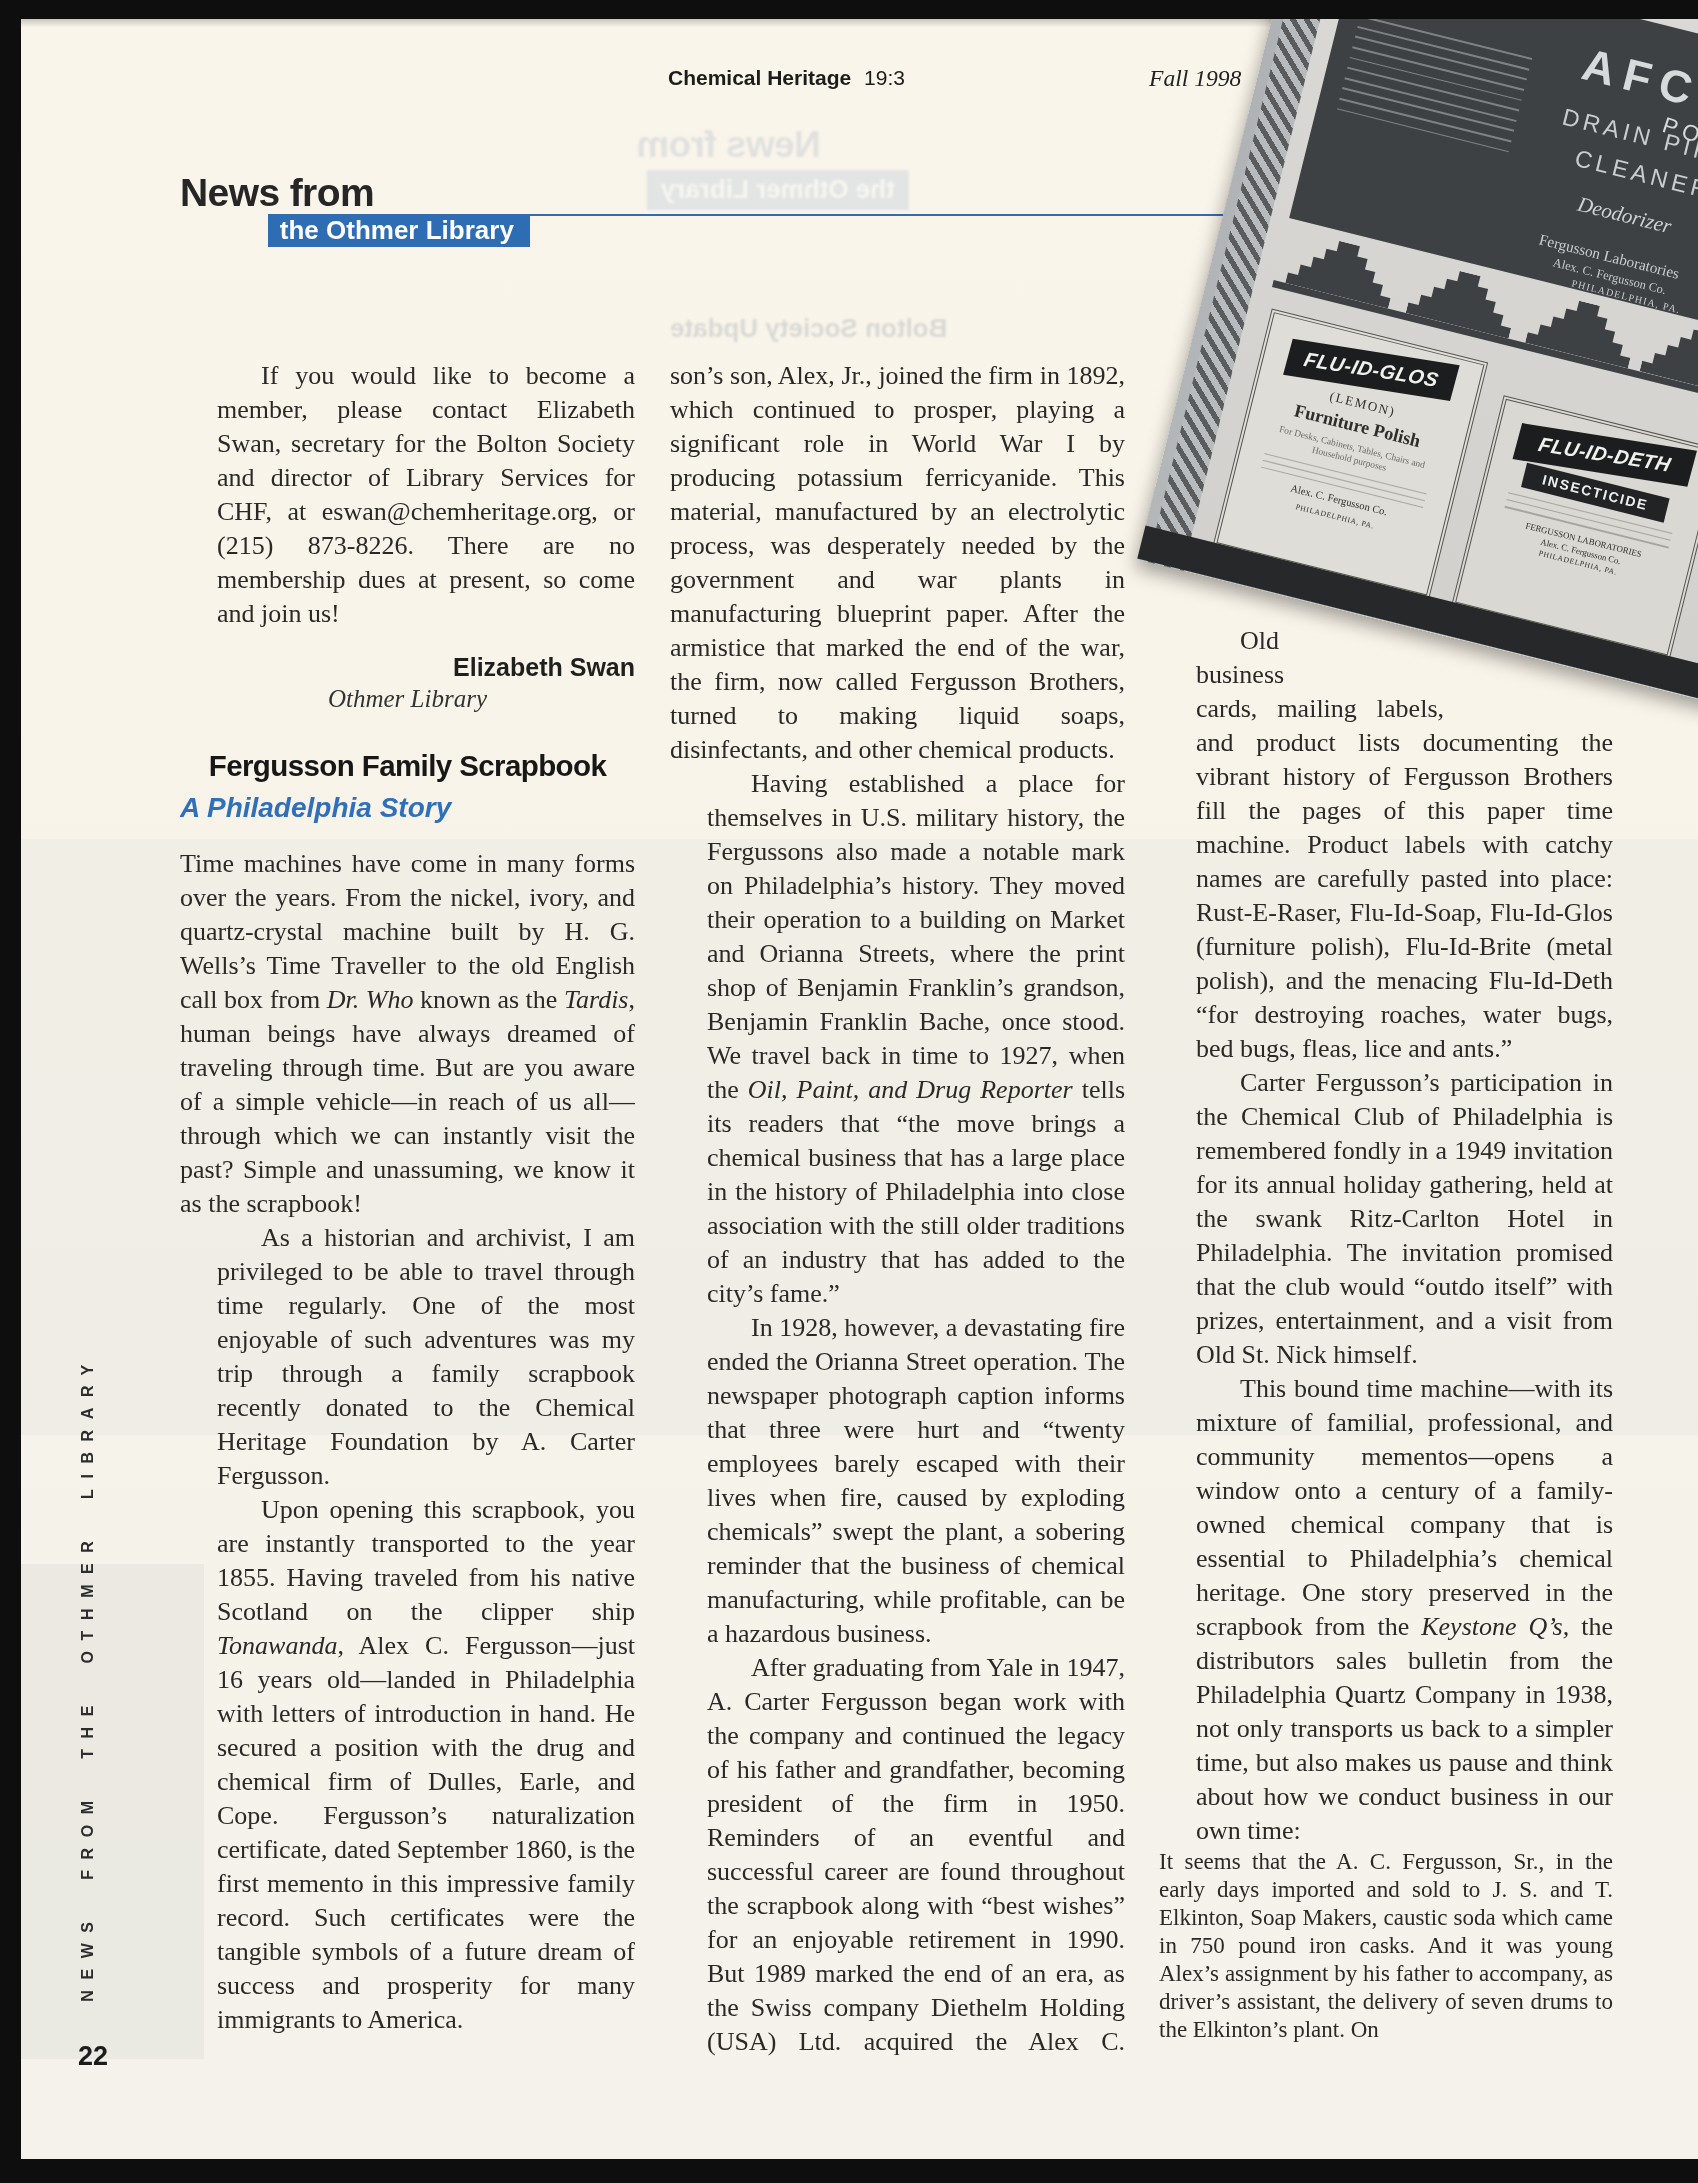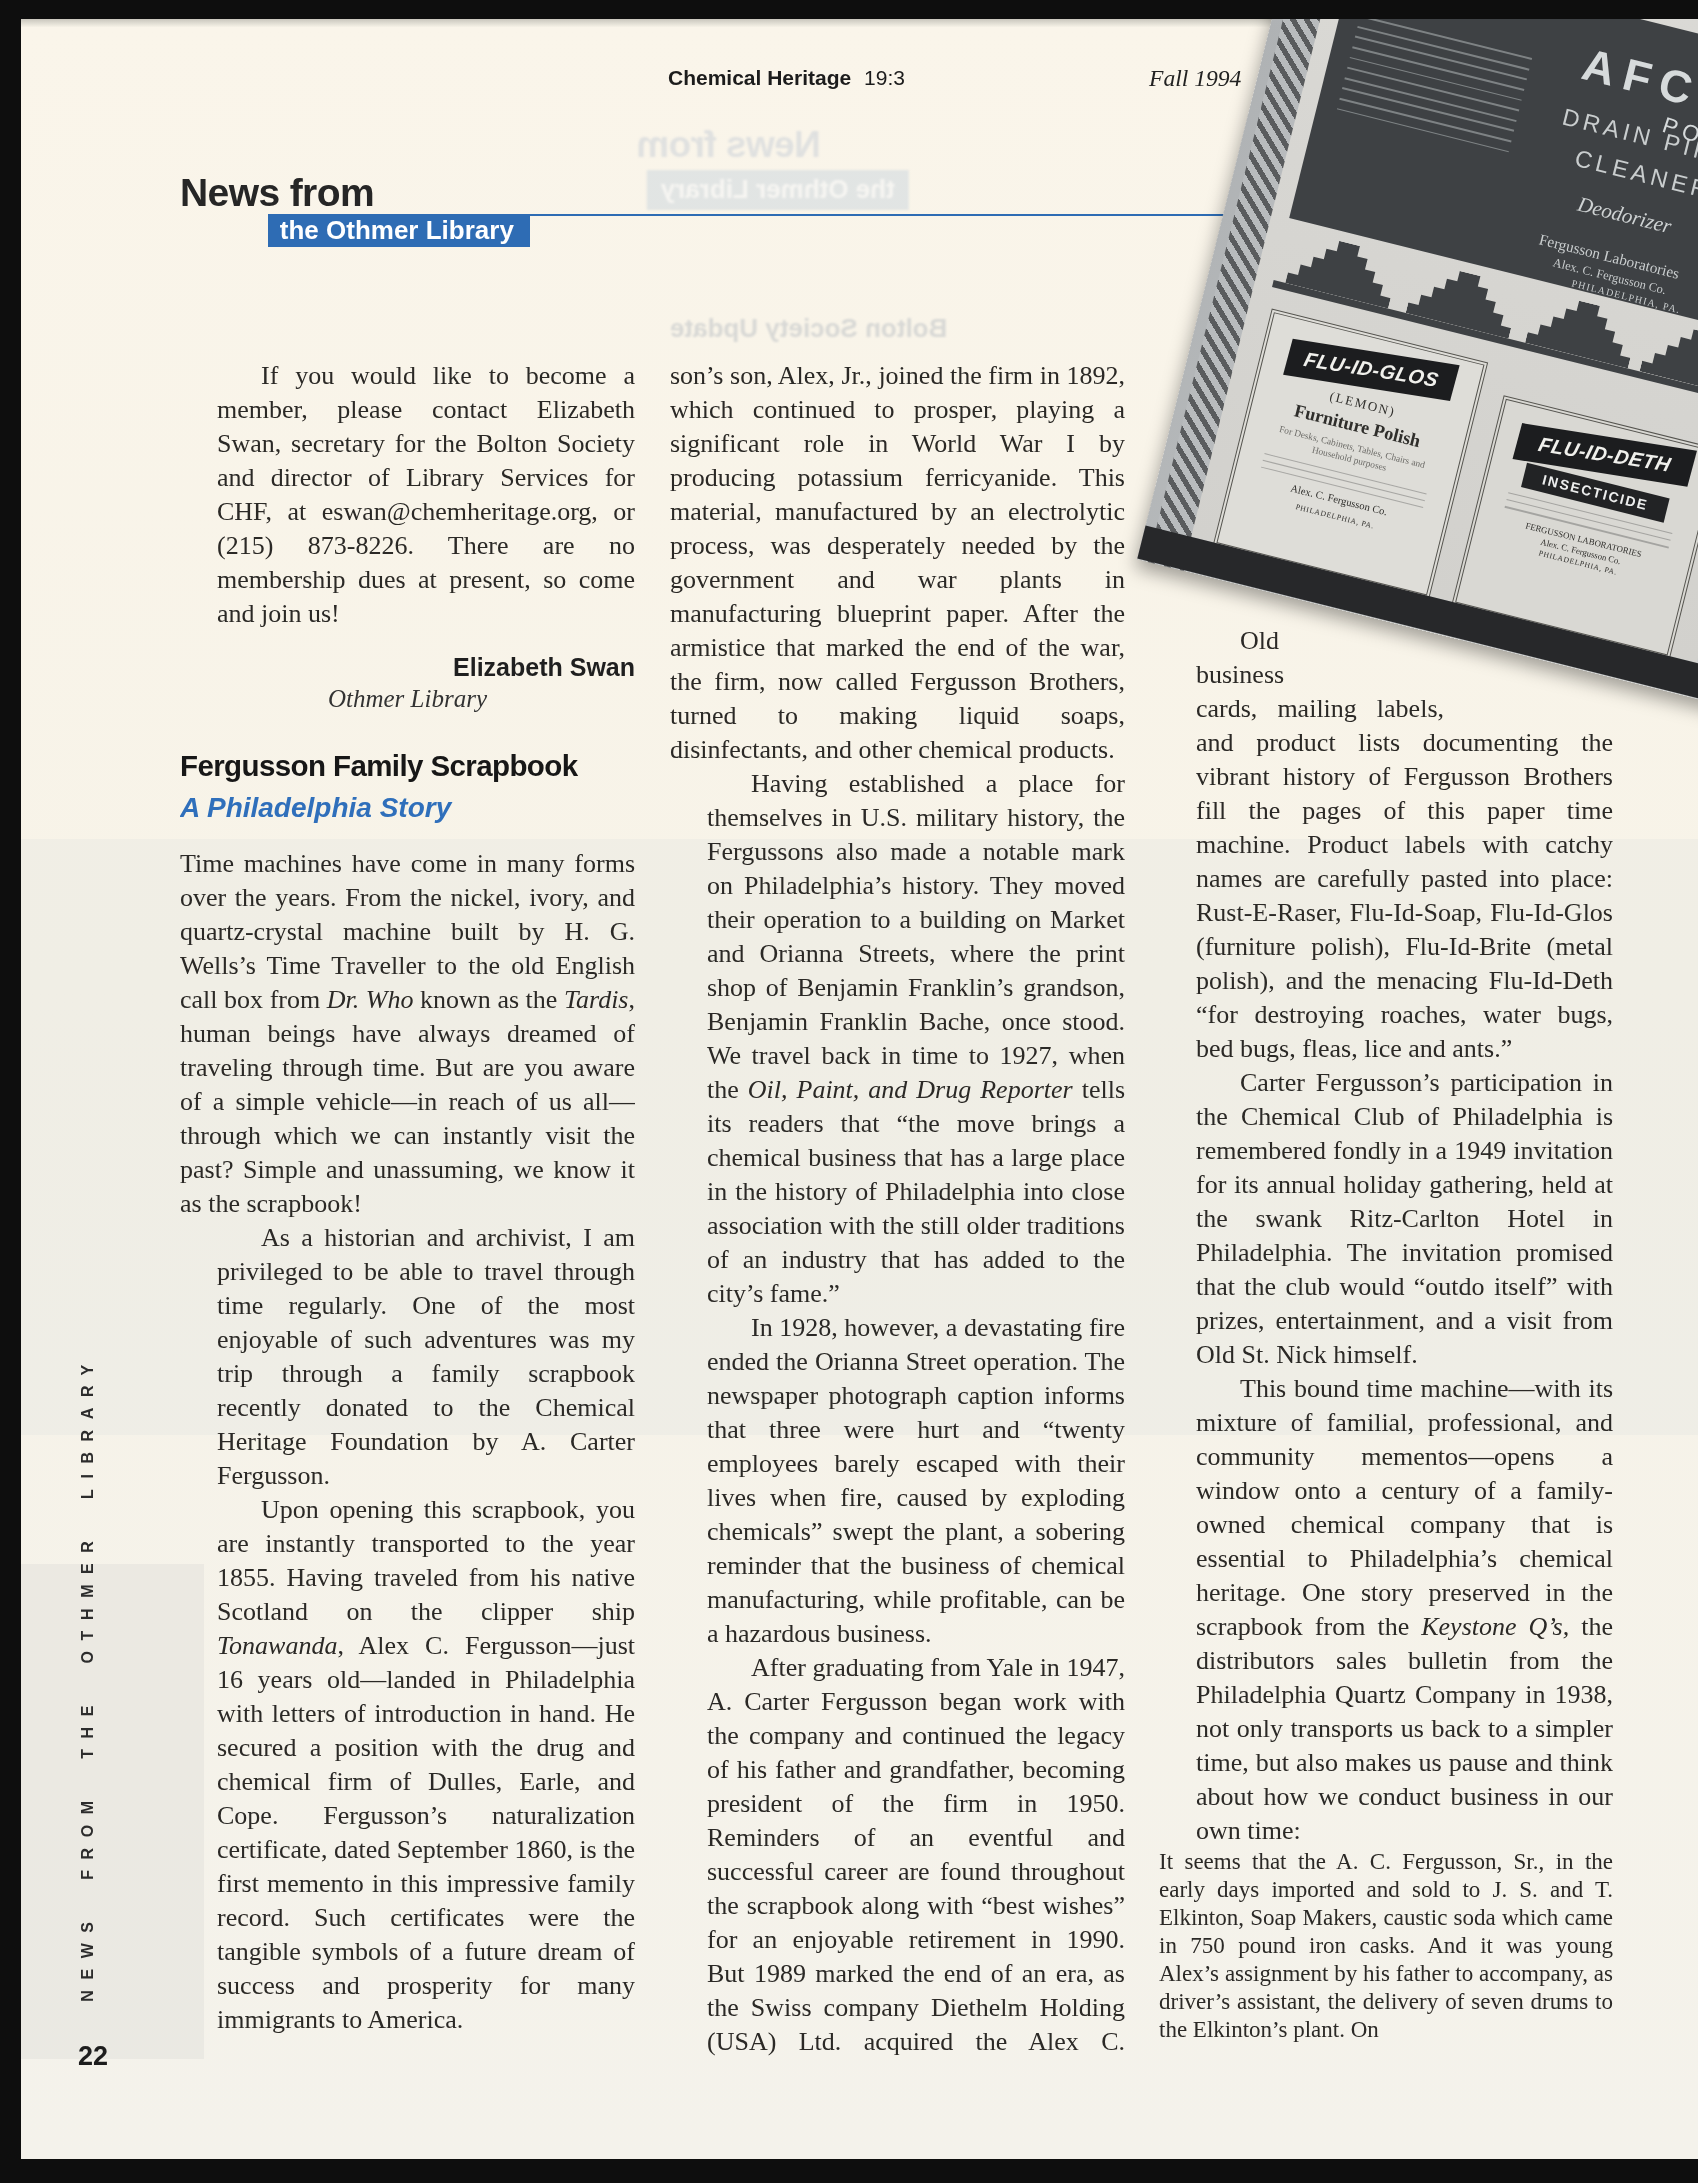--- a/index.html
+++ b/index.html
@@ -132,7 +132,7 @@
     <span class="j">Chemical Heritage</span>
     <span class="i">19:3</span>
   </div>
-  <div class="rh-right">Fall 1994</div>
+  <div class="rh-right">Fall 1998</div>
 
   <div class="mast-rule"></div>
   <div class="mast-title">News from</div>

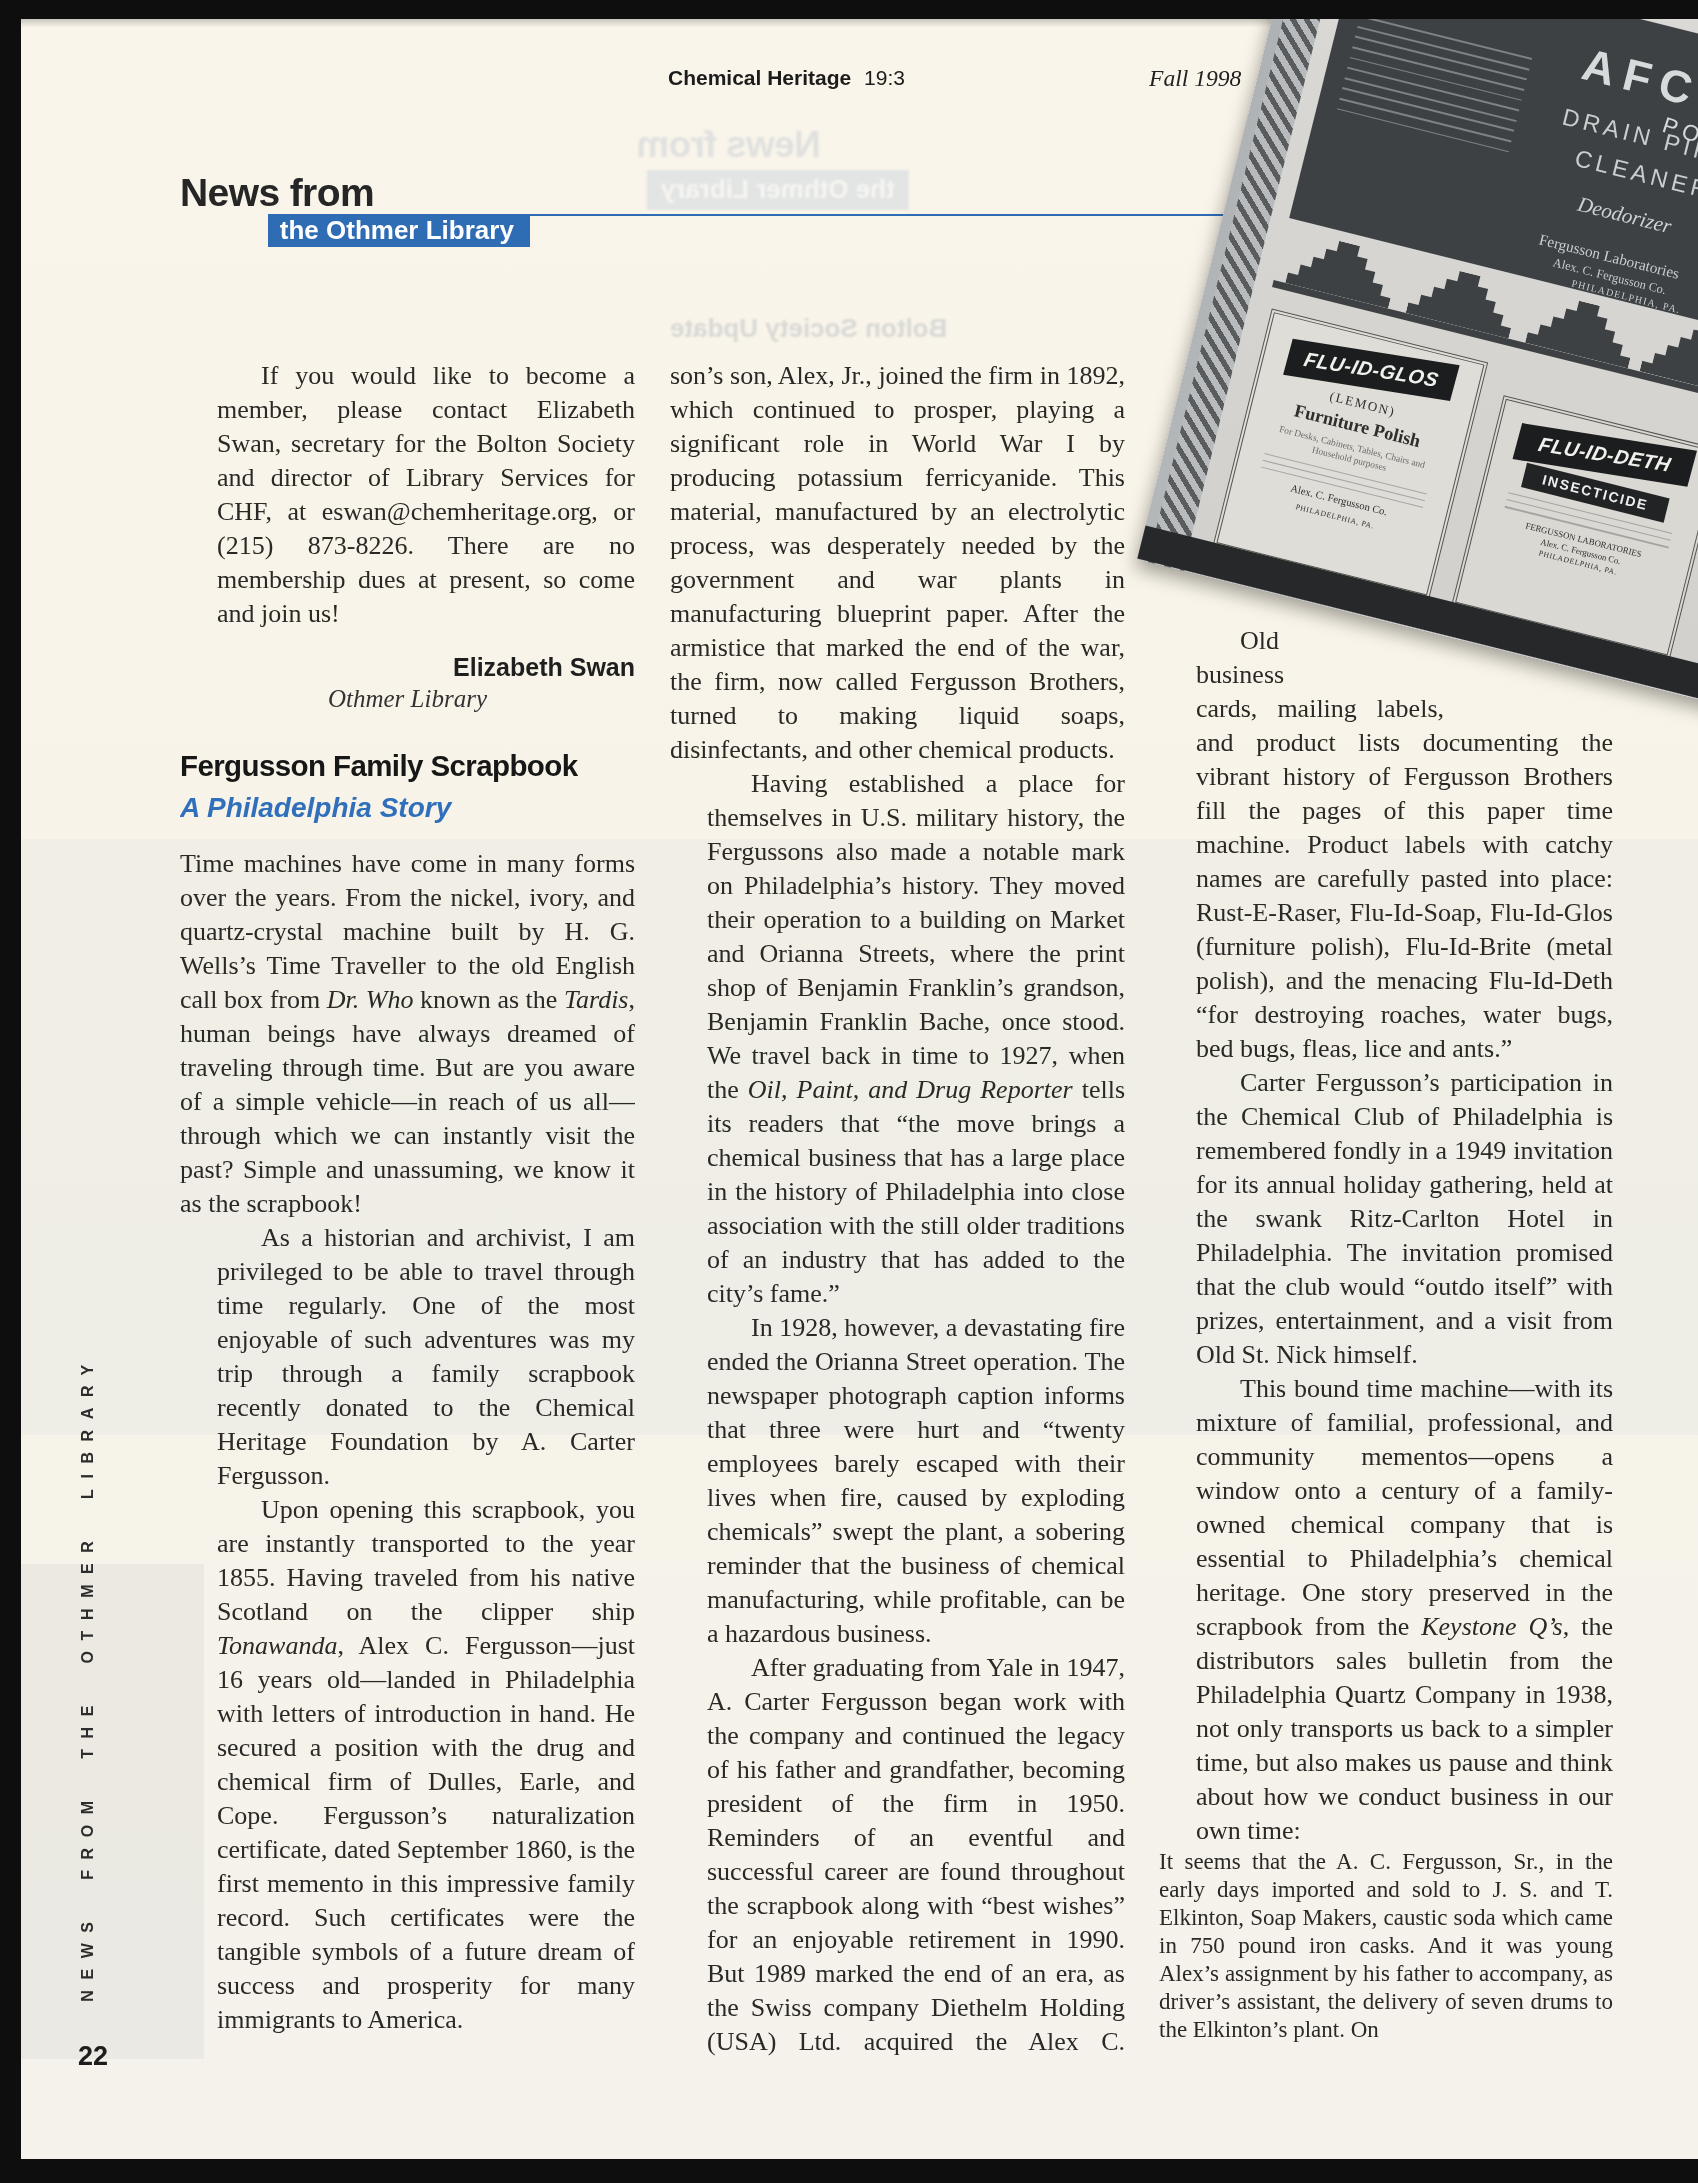--- a/index.html
+++ b/index.html
@@ -51,7 +51,7 @@
   .para.ind{text-indent:44px;margin-left:37px;}
   .signame{margin-top:21px;font:700 25px/31px "Liberation Sans",sans-serif;color:#1f1f1f;text-align:right;}
   .sigrole{font:italic 400 25px/32px "Liberation Serif",serif;color:#333;text-align:center;}
-  .h2{margin-top:34px;font:700 29.5px/34px "Liberation Sans",sans-serif;letter-spacing:-0.6px;color:#171717;text-align:left;}
+  .h2{margin-top:34px;font:700 29.5px/34px "Liberation Sans",sans-serif;letter-spacing:-0.6px;color:#171717;text-align:center;}
   .h3{margin-top:9.4px;margin-bottom:23px;font:italic 700 28px/32px "Liberation Sans",sans-serif;color:#2f6fbb;text-align:left;}
   .quote{margin-top:17.7px;font-size:23px;line-height:28px;}
   .sp-a{float:right;clear:right;width:263px;height:35px;}

